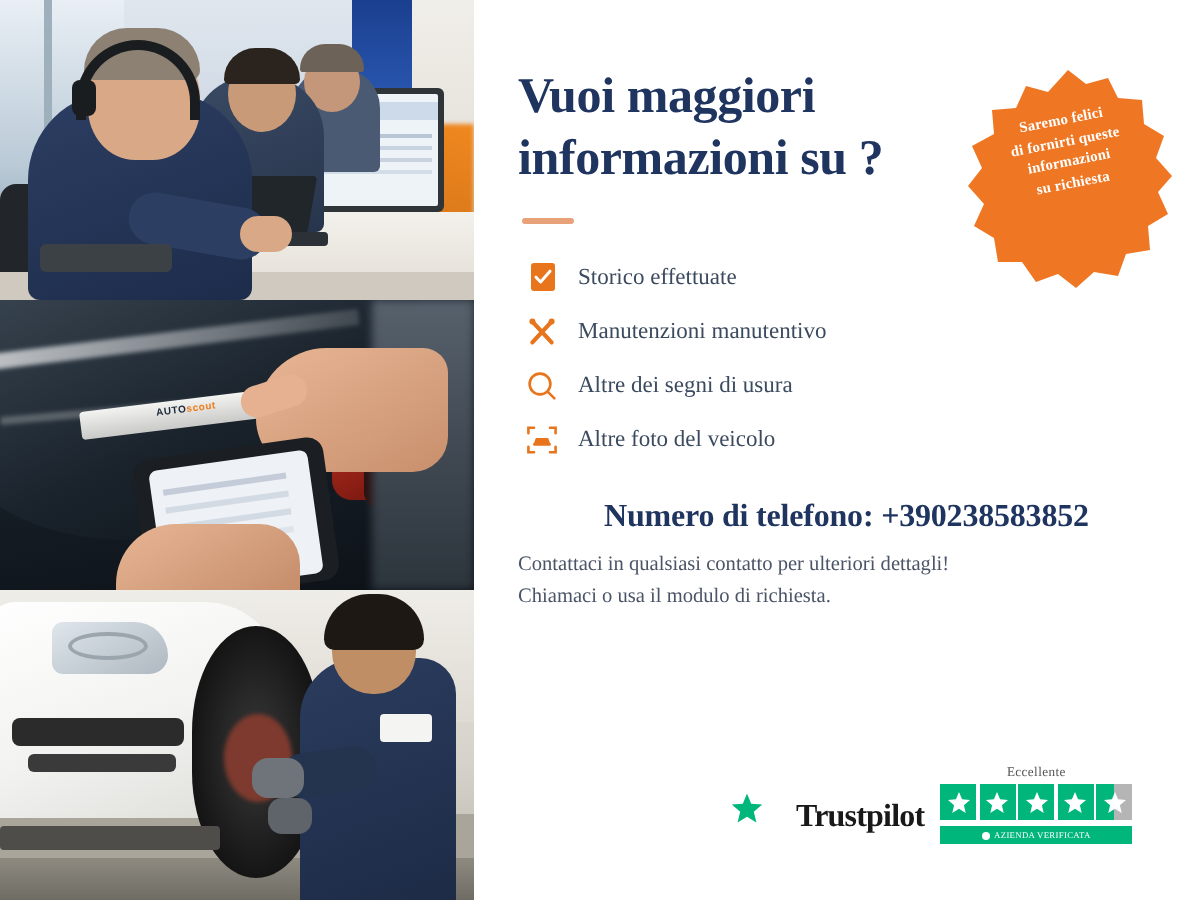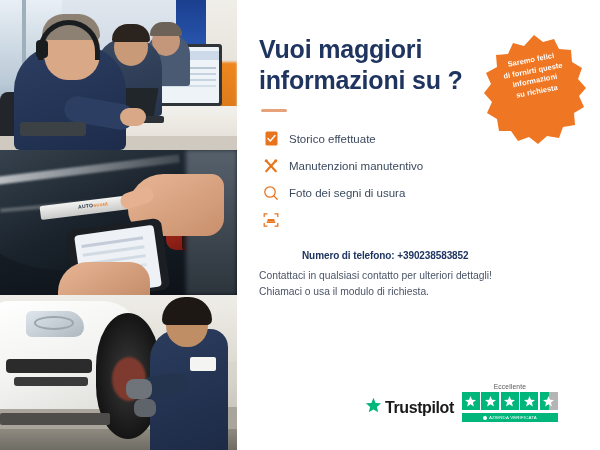--- a/index.html
+++ b/index.html
@@ -160,7 +160,7 @@
     background:#79a246; border-radius:4px; filter:blur(1px); }
 
   
-  .content { position:relative; flex:1; padding:34px 22px 0 22px; }
+  .content { position:relative; flex:1; padding:34px 22px 0 22px;font-family:Liberation Serif, serif; }
 
   .headline { font-size:25px; line-height:1.22; font-weight:bold; color:#1f3560;
     letter-spacing:-0.2px; max-width:215px; }

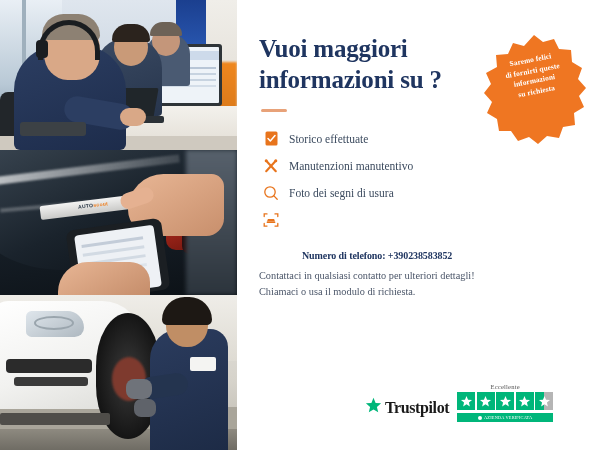--- a/index.html
+++ b/index.html
@@ -321,7 +321,7 @@
             <path d="M10.9 10.9 L14.2 14.2" stroke="#e8741c" stroke-width="1.3" stroke-linecap="round"></path>
           </svg>
         </span>
-        <span class="flabel">Foto dei segni di usura</span>
+        <span class="flabel">Altre dei segni di usura</span>
       </li>
 
       <li class="feature-row">

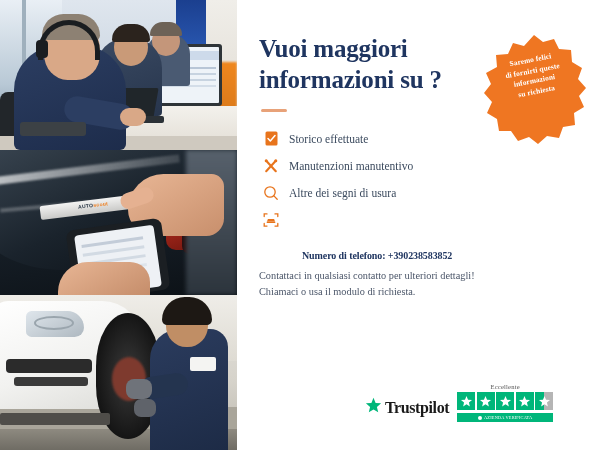--- a/index.html
+++ b/index.html
@@ -337,6 +337,7 @@
             <rect x="3.6" y="9.4" width="8.8" height="1.5" rx="0.6" fill="#e8741c"></rect>
           </svg>
         </span>
+        <span class="flabel">Altre foto del veicolo</span>
       </li>
 
 

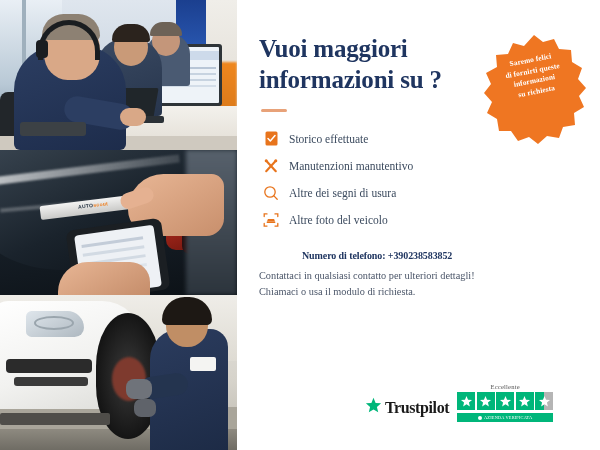--- a/index.html
+++ b/index.html
@@ -174,7 +174,7 @@
   .flabel { font-size:11.5px; color:#3b4a5e; margin-left:6px; white-space:nowrap; }
 
   .phone-block { margin-top:17px; }
-  .phone-title { font-size:10px; font-weight:bold; color:#1f3560; letter-spacing:-0.1px;padding-left:43px; }
+  .phone-title { font-size:16px; font-weight:bold; color:#1f3560; letter-spacing:-0.1px;padding-left:43px; }
   .phone-sub { font-size:10.3px; color:#4a5568; line-height:1.52; margin-top:7px; }
 
   

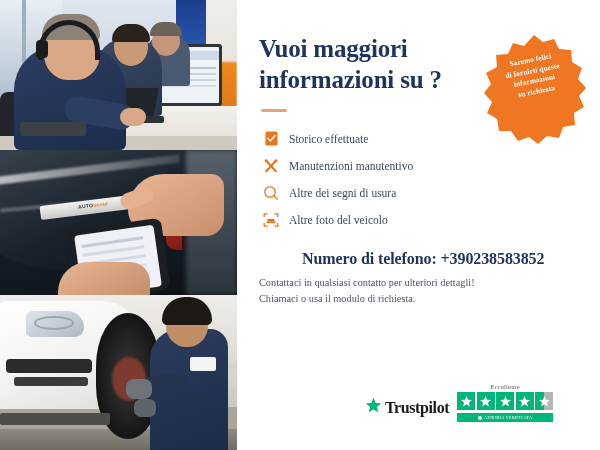--- a/index.html
+++ b/index.html
@@ -187,7 +187,7 @@
 
   
   .tp { position:absolute; left:128px; bottom:28px; display:flex; align-items:flex-end; gap:8px; }
-  .tp-logo { display:flex; align-items:center; gap:3px; padding-bottom:4px; }
+  .tp-logo { display:flex; align-items:flex-end; gap:16px; padding-bottom:4px; }
   .tp-name { font-size:16px; font-weight:bold; color:#191919; letter-spacing:-0.4px; }
   .tp-right { display:flex; flex-direction:column; align-items:center; }
   .tp-excellent { font-size:6.6px; color:#555; letter-spacing:.2px; margin-bottom:2px; }

